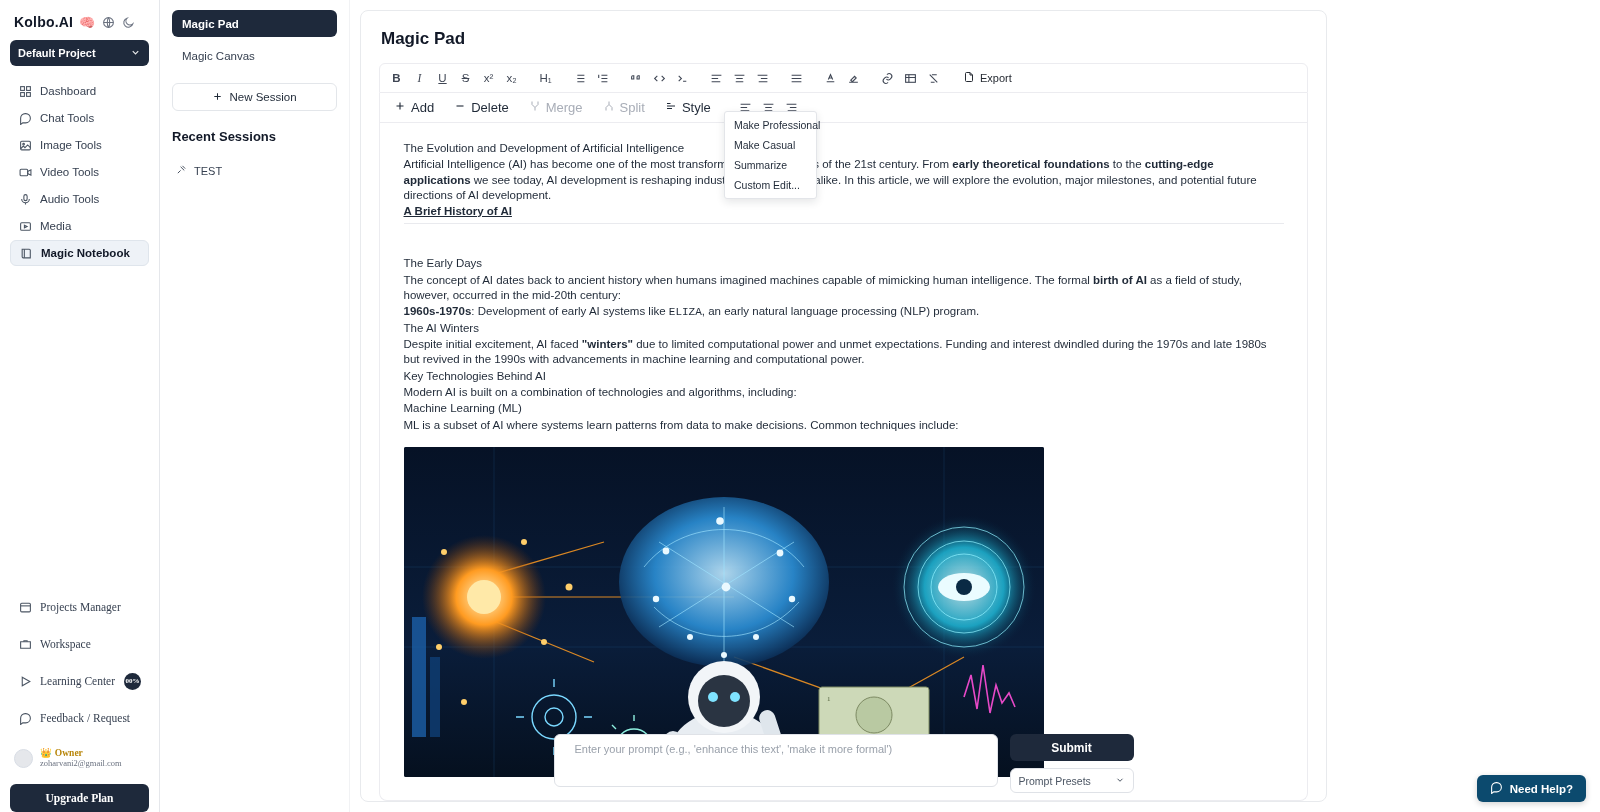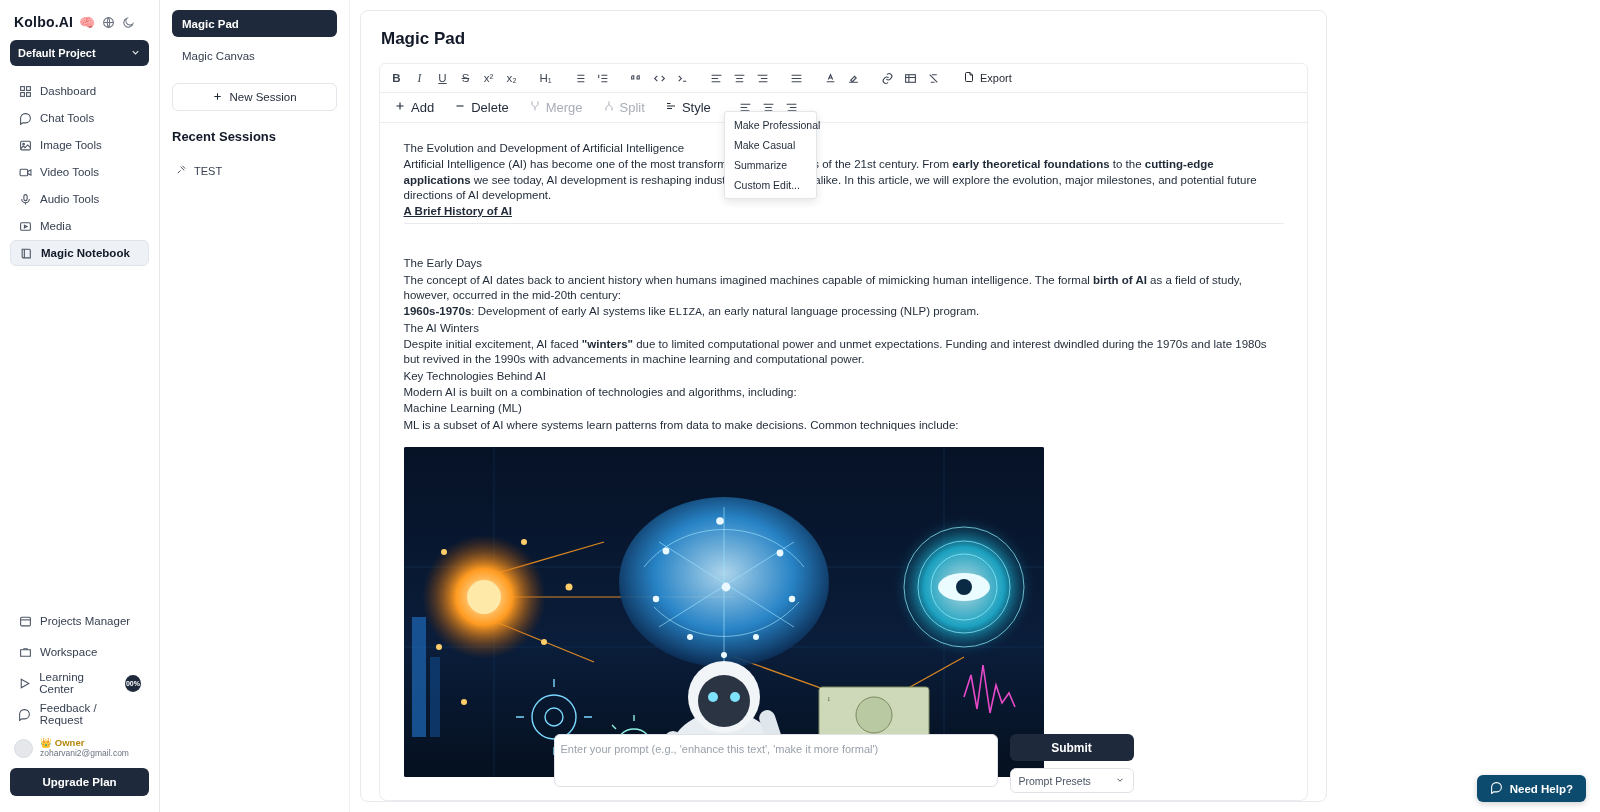--- a/index.html
+++ b/index.html
@@ -48,7 +48,7 @@
   .nav-item .ic svg { width:13px; height:13px; }
   .nav-item.active { background:#eef2f7; border:1px solid #dfe5ec; color:#111827; font-weight:600; }
 
-  .sidebar-bottom { margin-top:auto; padding-bottom:16px; display:flex; flex-direction:column; gap:5px; }
+  .sidebar-bottom { margin-top:auto; padding-bottom:0; display:flex; flex-direction:column; gap:11px;font-family:Liberation Serif, serif; }
   .user-row { display:flex; align-items:center; gap:7px; padding:6px 4px 4px 4px; }
   .avatar { width:19px; height:19px; border-radius:50%; background:#e5e7eb; border:1px solid #d8dde5; }
   .user-meta { display:flex; flex-direction:column; line-height:1.15; }

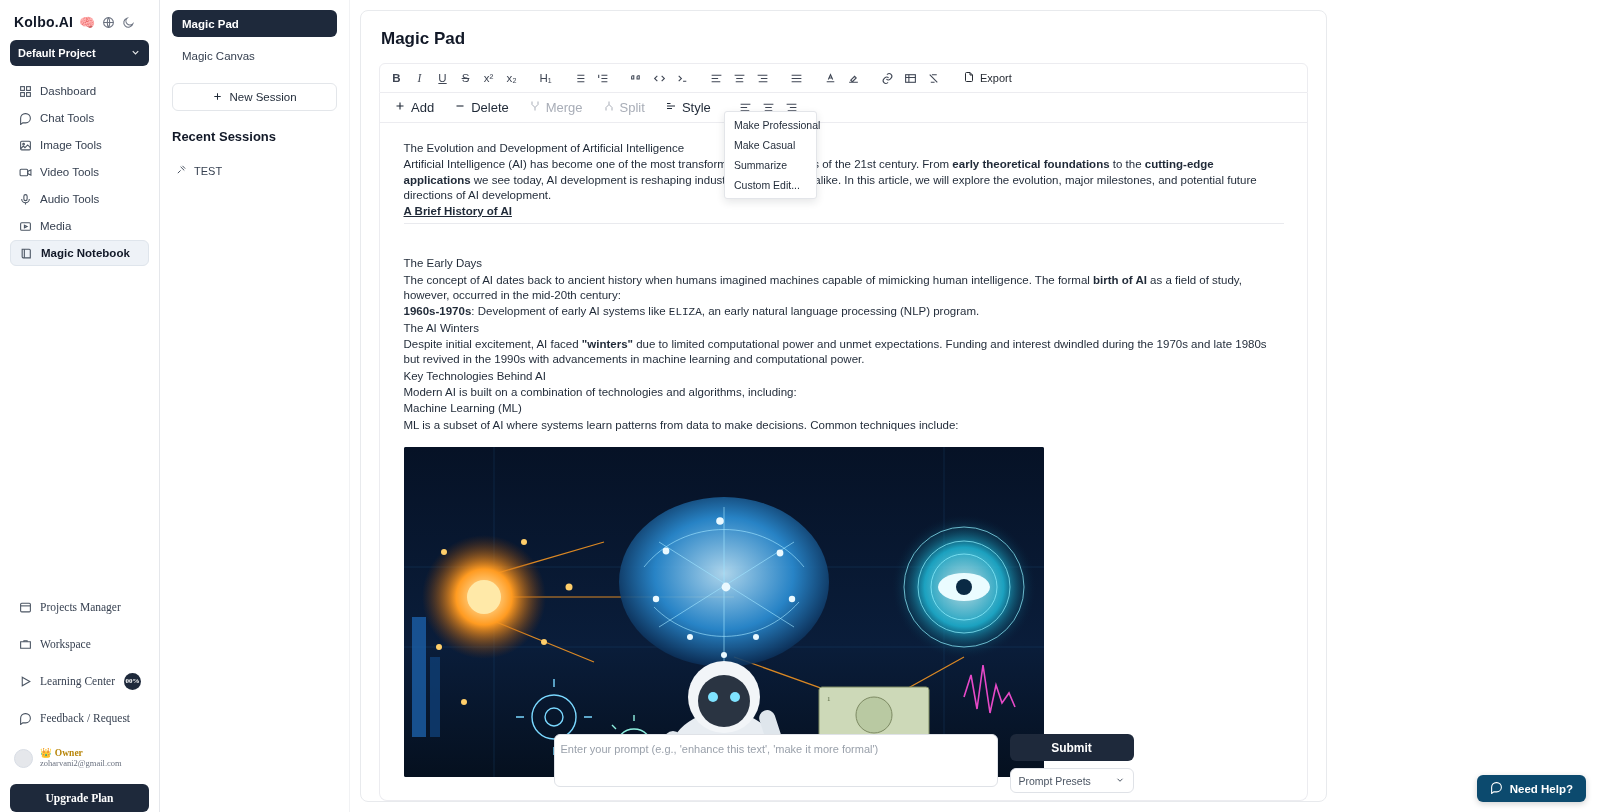--- a/index.html
+++ b/index.html
@@ -158,7 +158,7 @@
   }
   .prompt-box {
     width:444px; height:53px; border:1px solid #dfe2e7; border-radius:6px;
-    background:#fff; padding:8px 6px; font-size:11px; color:#9aa1ab;
+    background:#fff; padding:8px 20px; font-size:11px; color:#9aa1ab;
   }
   .submit-col { display:flex; flex-direction:column; gap:7px; width:124px; }
   .submit-btn {

